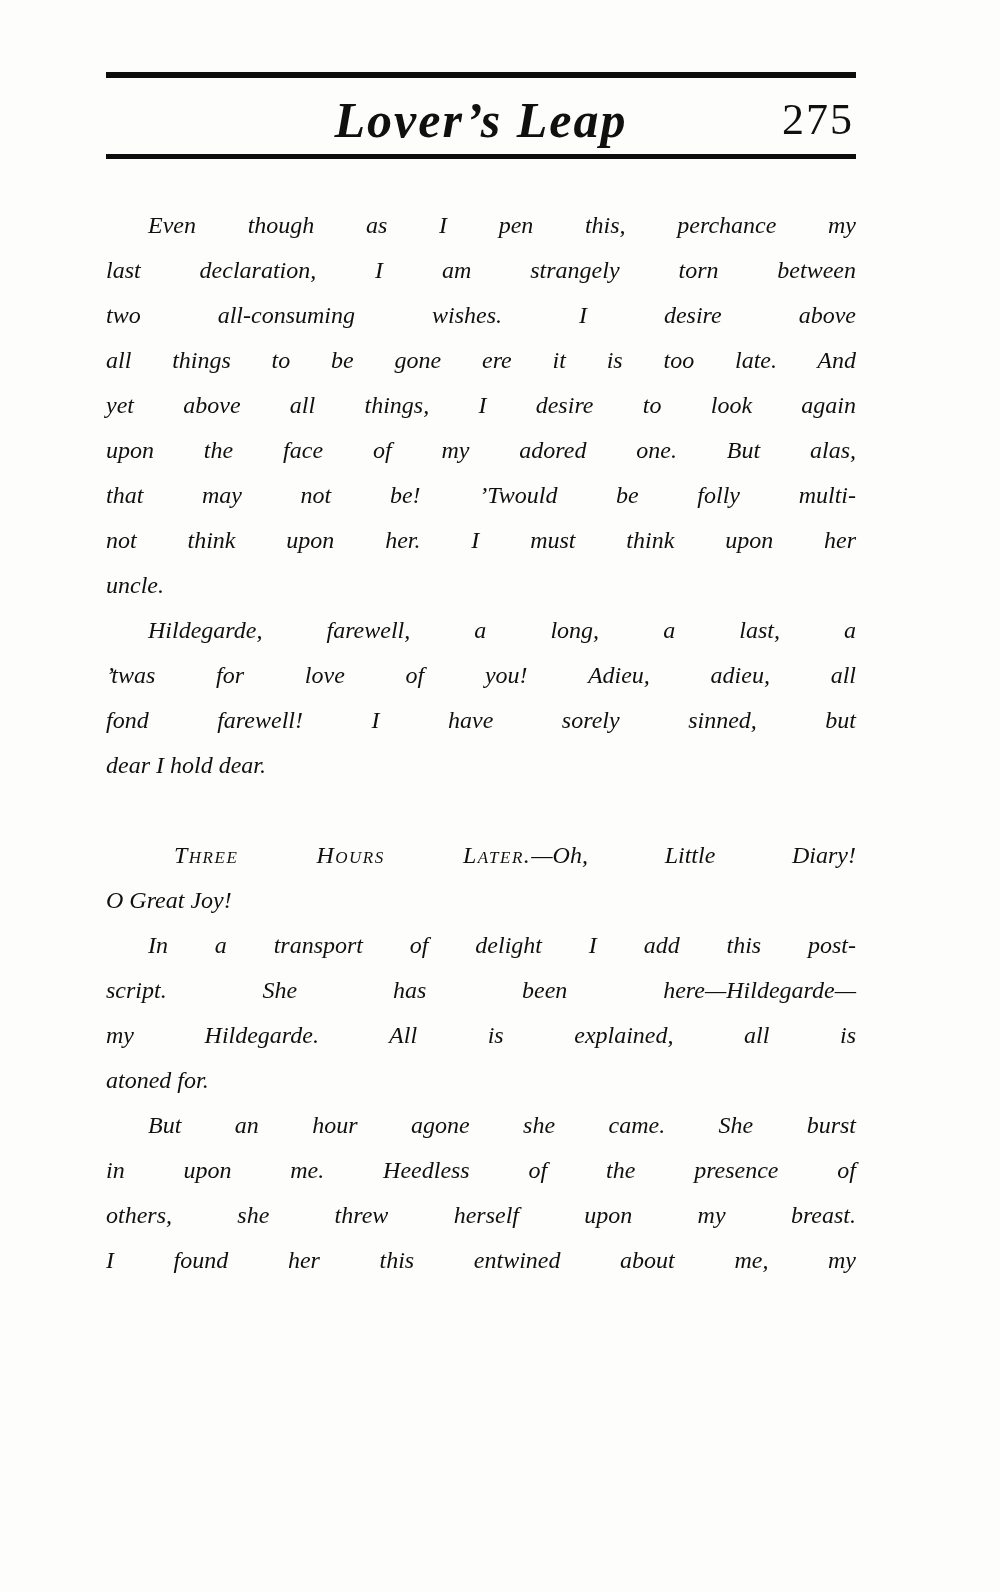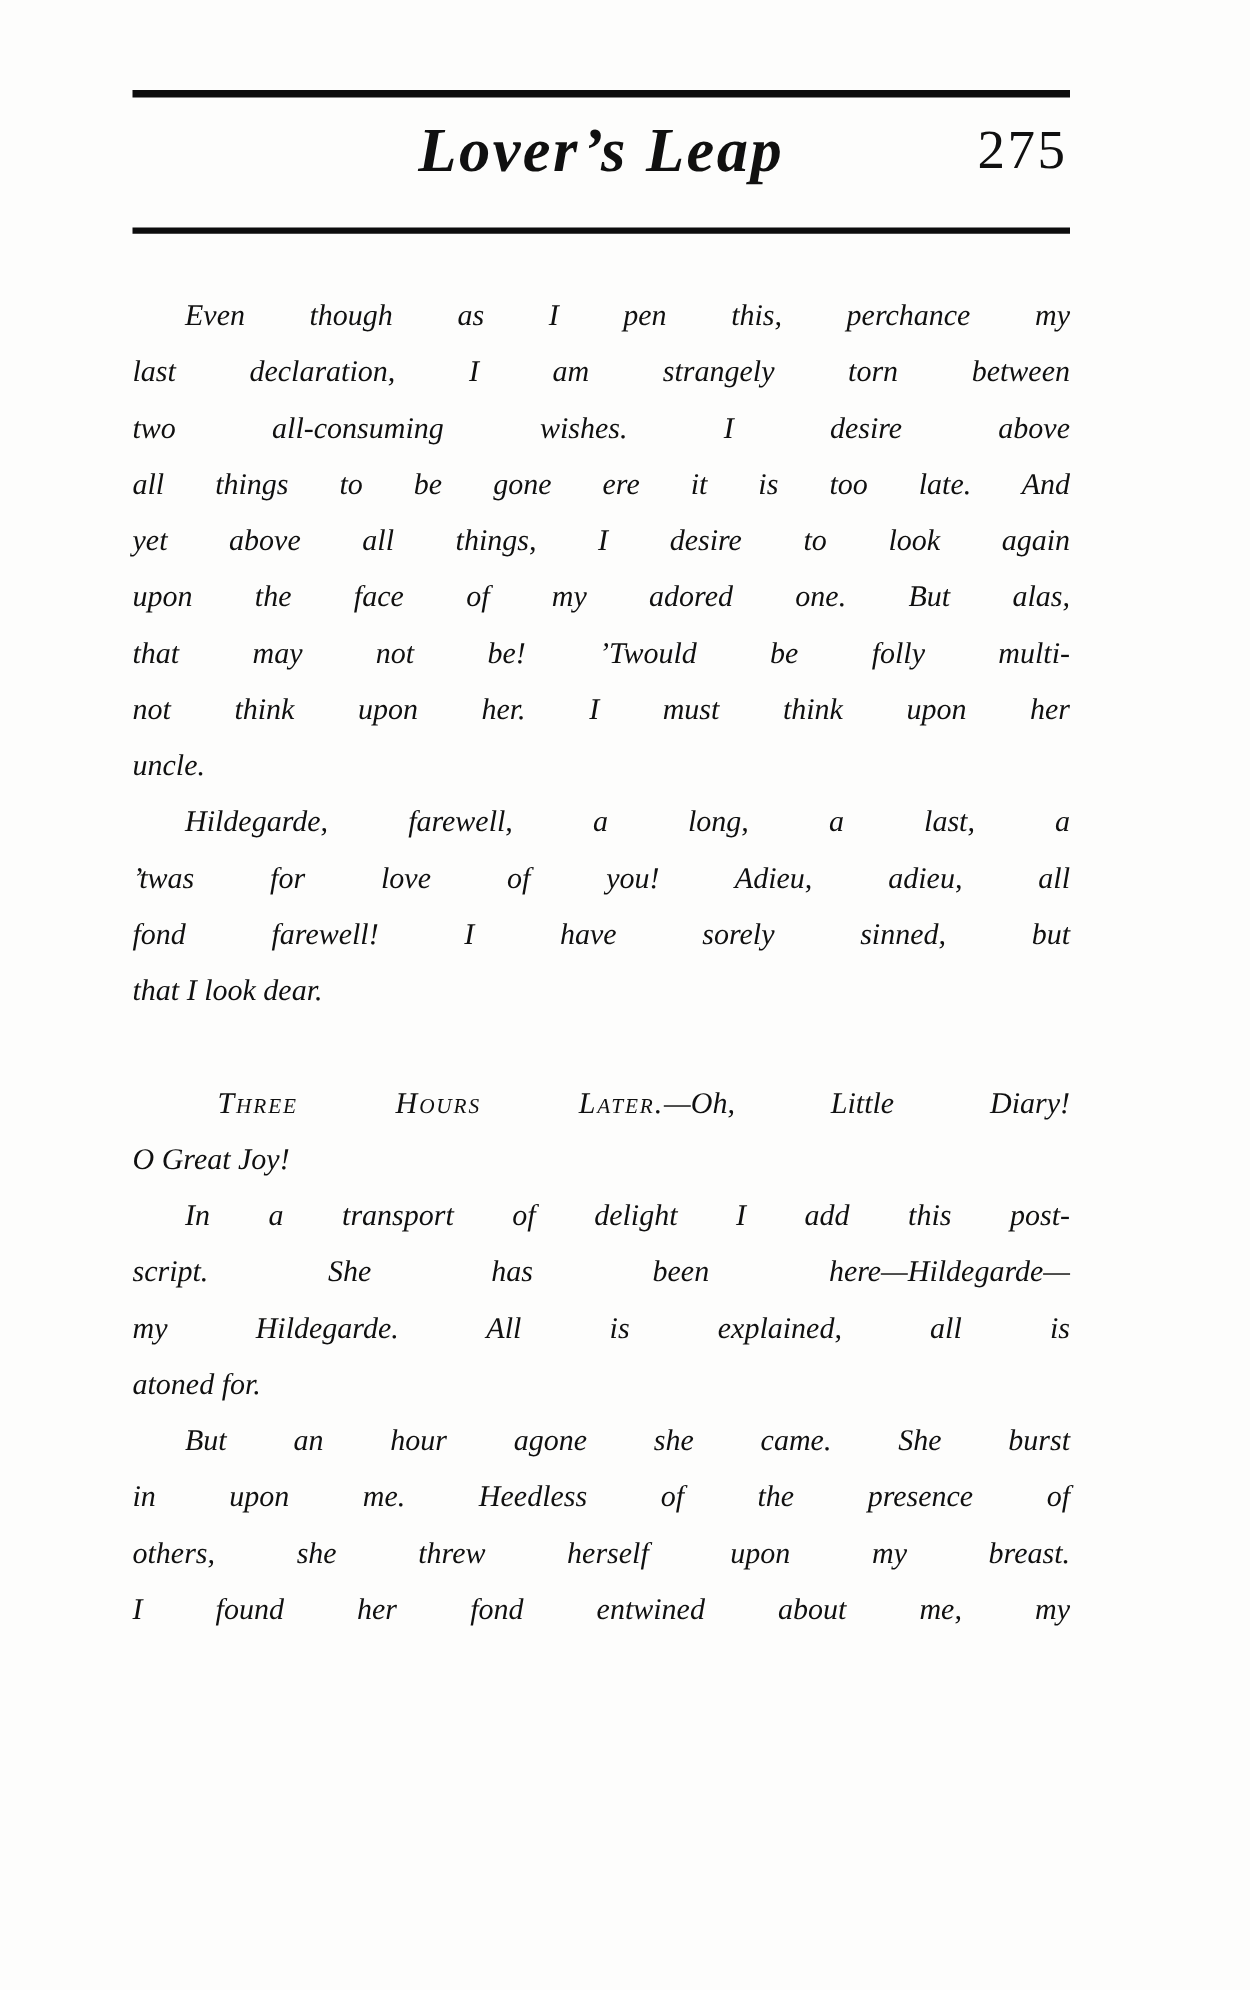--- a/index.html
+++ b/index.html
@@ -24,7 +24,7 @@
   .rule-bottom { height: 5px; }
   .header {
     position: relative;
-    height: 104px;
+    height: 76px;
   }
   .header-title {
     position: absolute;

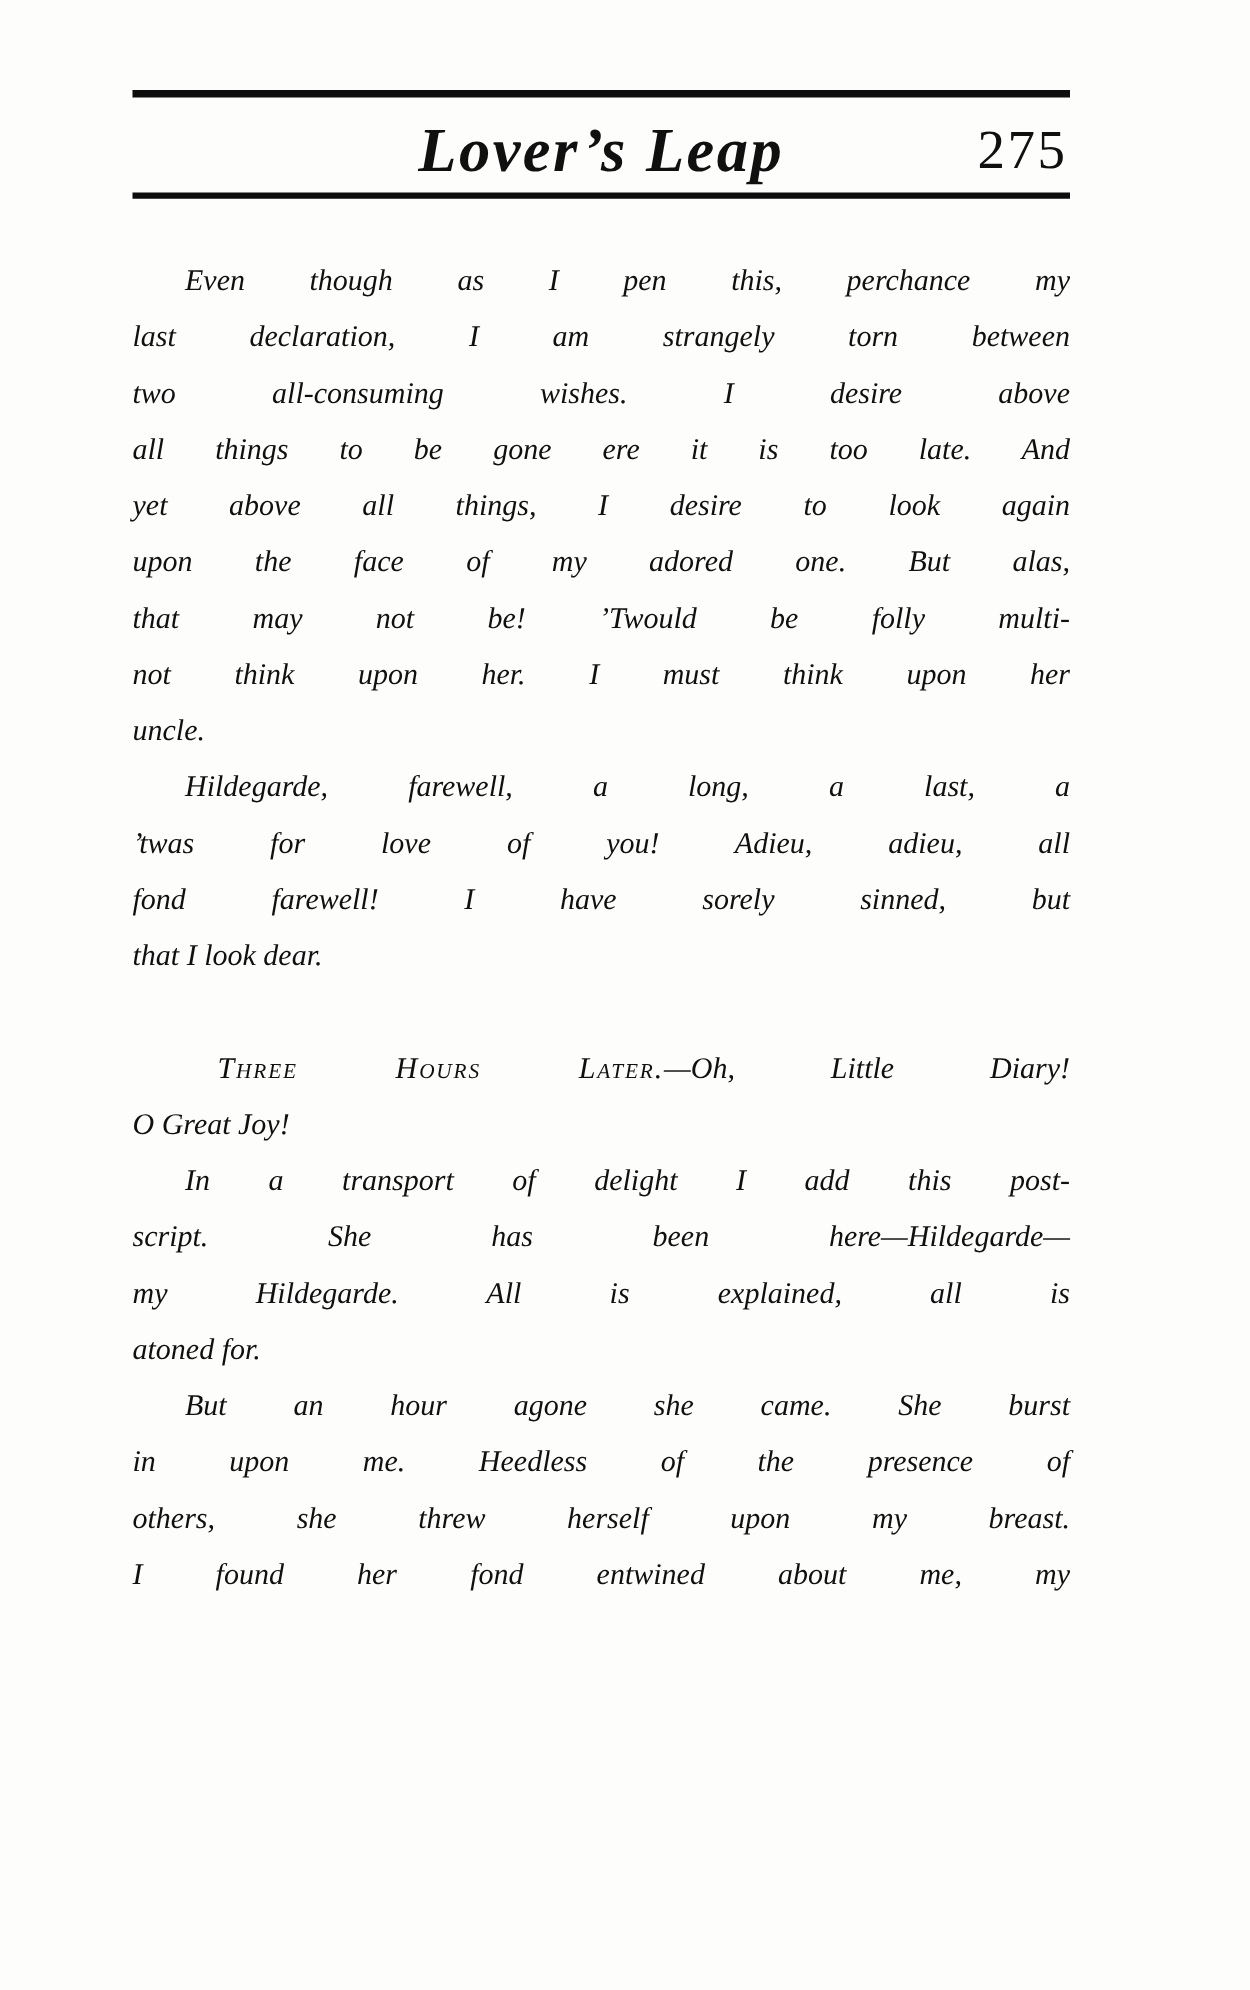--- a/index.html
+++ b/index.html
@@ -91,7 +91,7 @@
         <div class="line first">Hildegarde, farewell, a long, a last, a</div>
         <div class="line">’twas for love of you! Adieu, adieu, all</div>
         <div class="line">fond farewell! I have sorely sinned, but</div>
-        <div class="line last">that I look dear.</div>
+        <div class="line last">dear I hold dear.</div>
       </div>
 
       <div class="section-gap"></div>

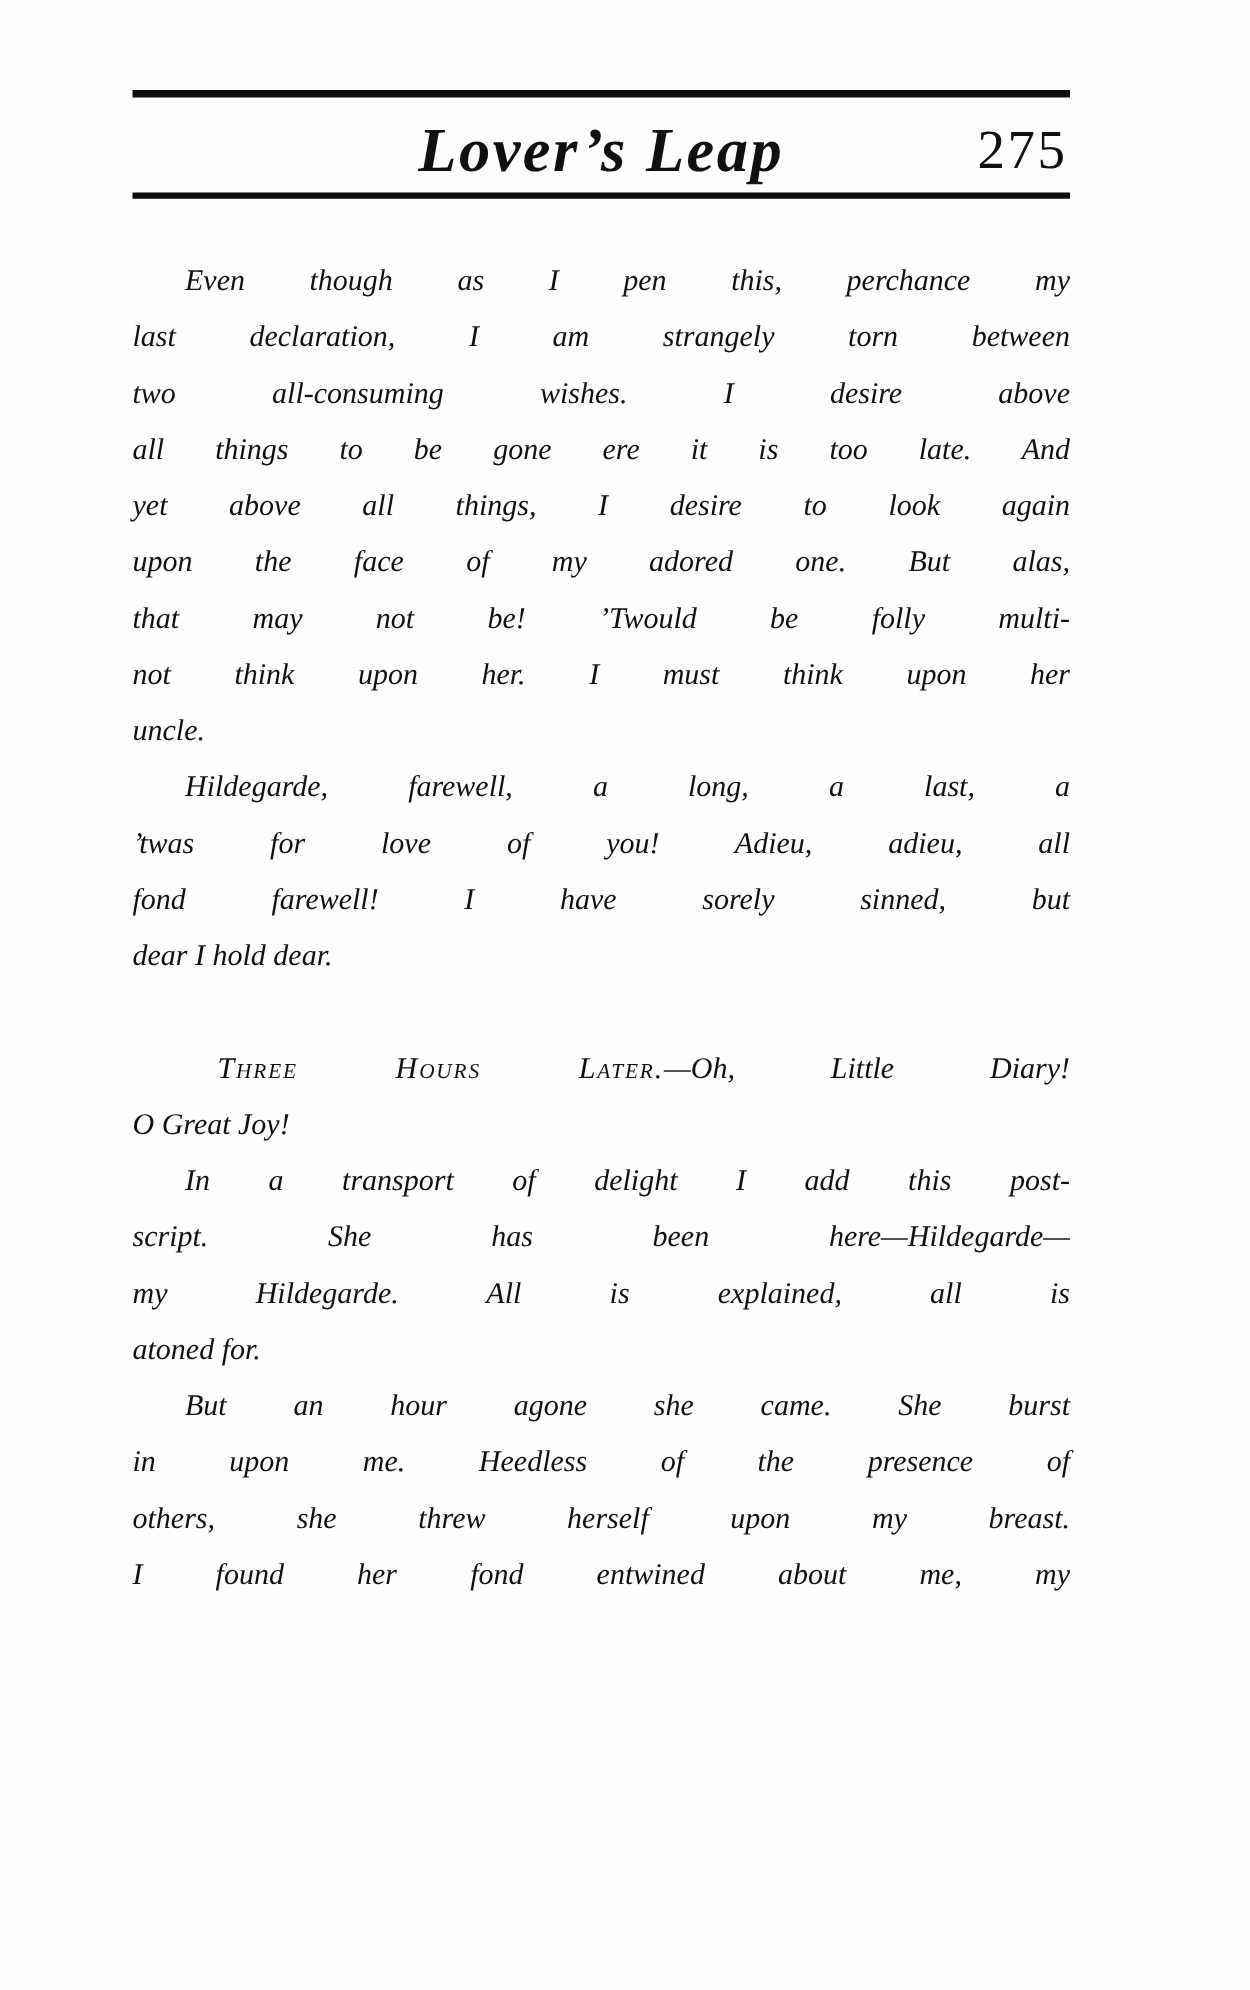--- a/index.html
+++ b/index.html
@@ -114,7 +114,7 @@
         <div class="line first">But an hour agone she came. She burst</div>
         <div class="line">in upon me. Heedless of the presence of</div>
         <div class="line">others, she threw herself upon my breast.</div>
-        <div class="line">I found her fond entwined about me, my</div>
+        <div class="line">I found her this entwined about me, my</div>
       </div>
 
     </div>

